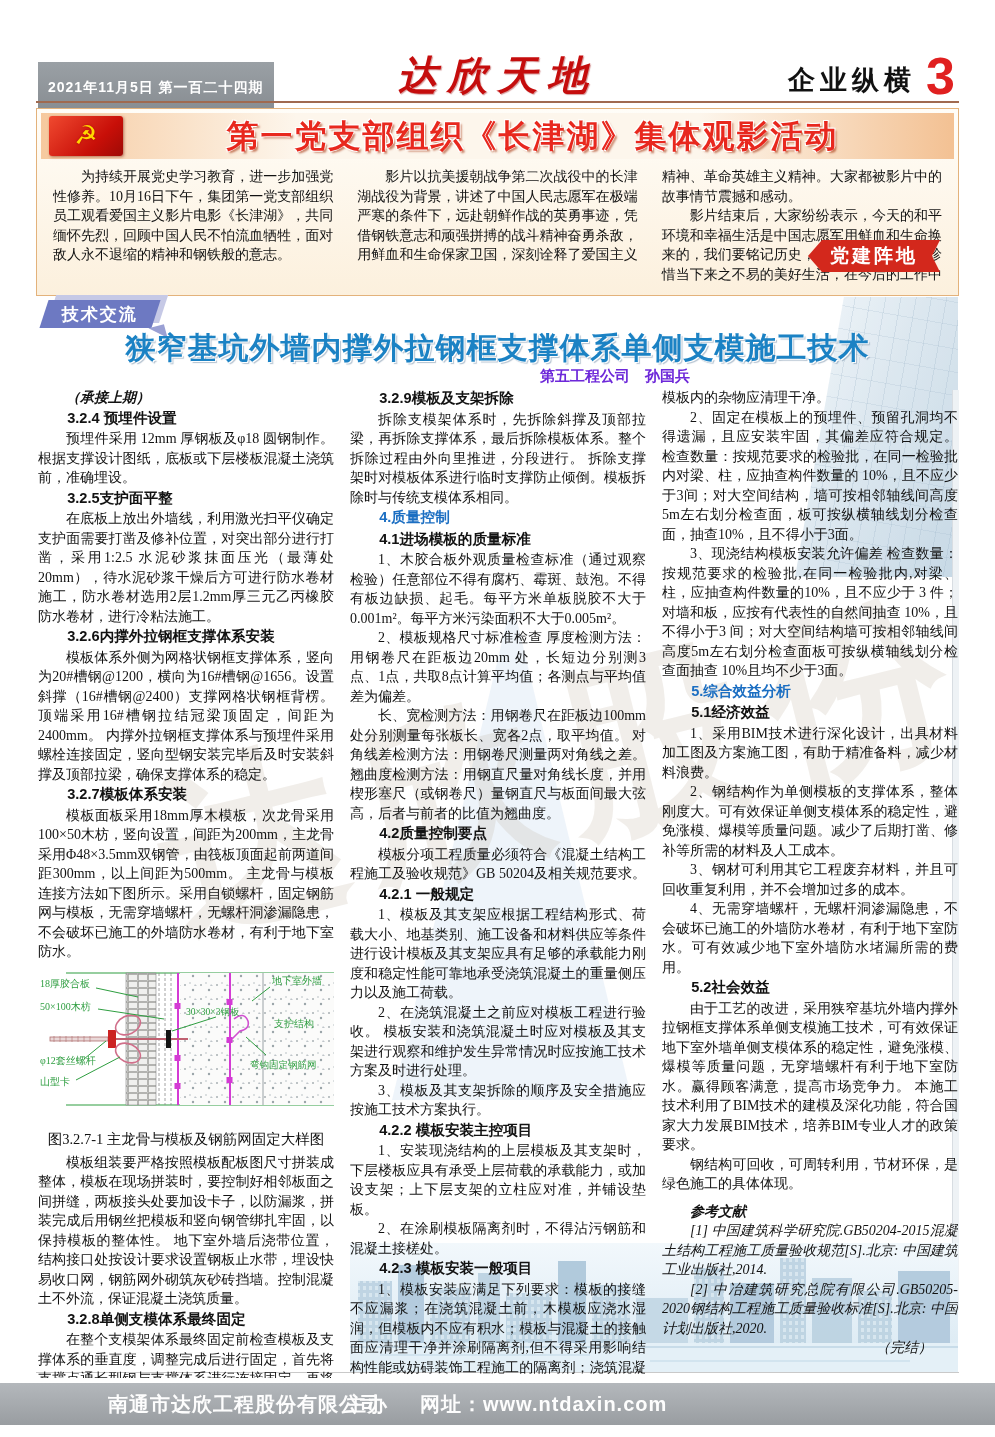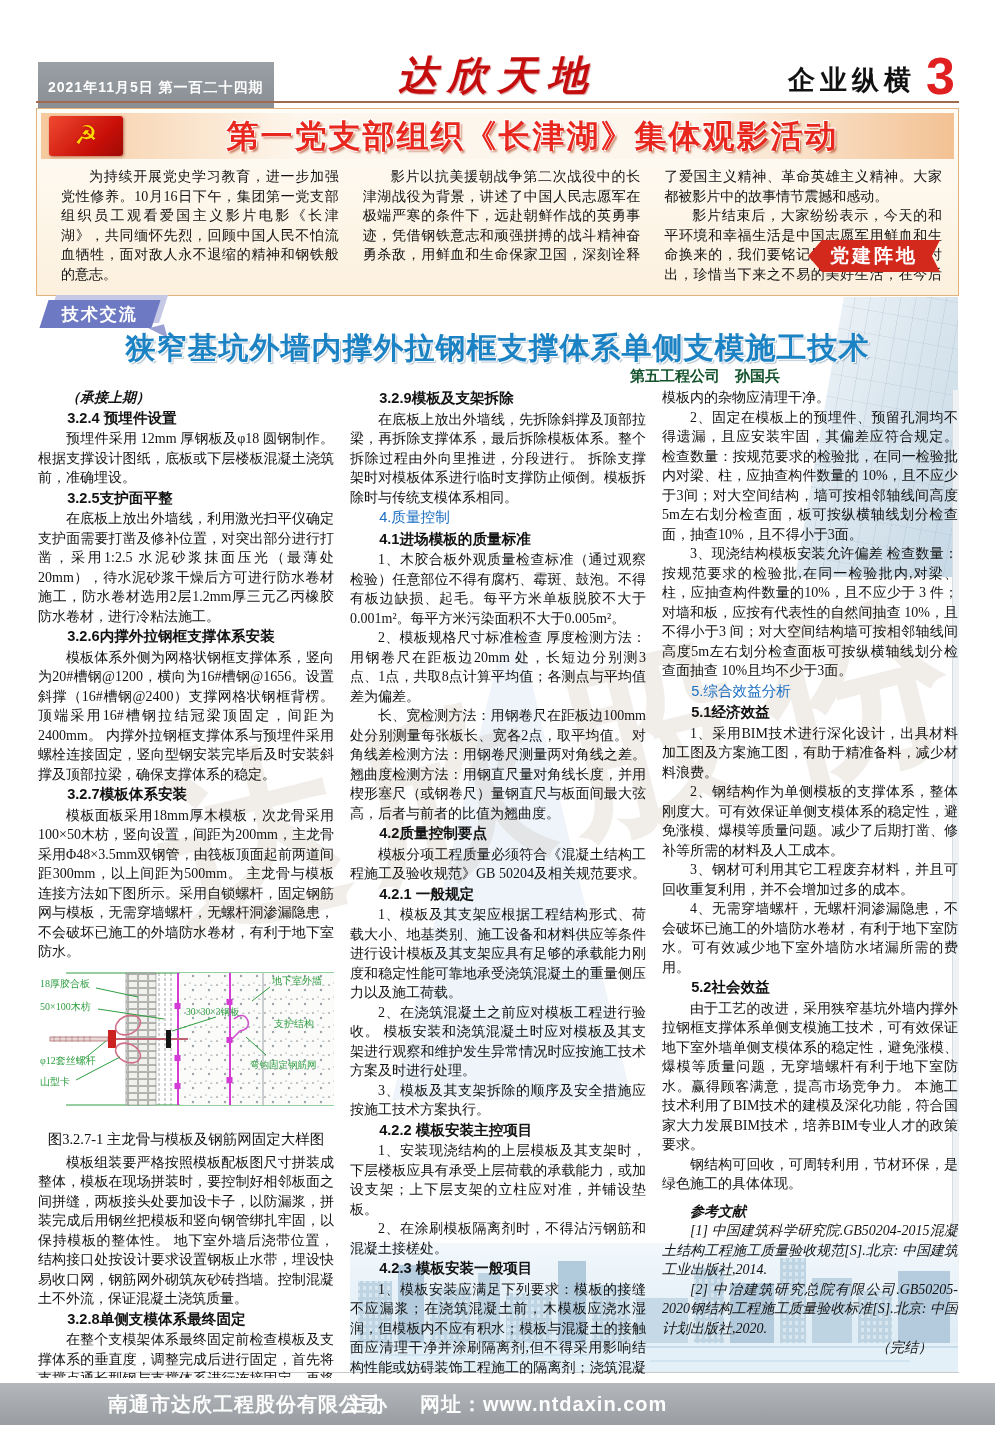--- a/index.html
+++ b/index.html
@@ -28,7 +28,7 @@
   .party-headline{position:absolute;left:90px;right:20px;top:2px;text-align:center;
                   font:bold 32px "Liberation Sans",sans-serif;color:#e8281e;letter-spacing:2px;
                   text-shadow:-1px -1px 0 #fff,1px -1px 0 #fff,-1px 1px 0 #fff,2px 2px 2px rgba(160,40,0,.55);}
-  .party-body{position:absolute;left:24px;right:16px;top:58px;height:122px;overflow:hidden;
+  .party-body{position:absolute;left:16px;right:16px;top:58px;height:122px;overflow:hidden;
               column-count:3;column-gap:24px;font-size:16px;line-height:24px;text-align:justify;color:#1d1d1d;}
   .party-body p{margin:0;text-indent:2em;}
   .party-badge{position:absolute;right:18px;bottom:23px;background:#d3281c;color:#fff;

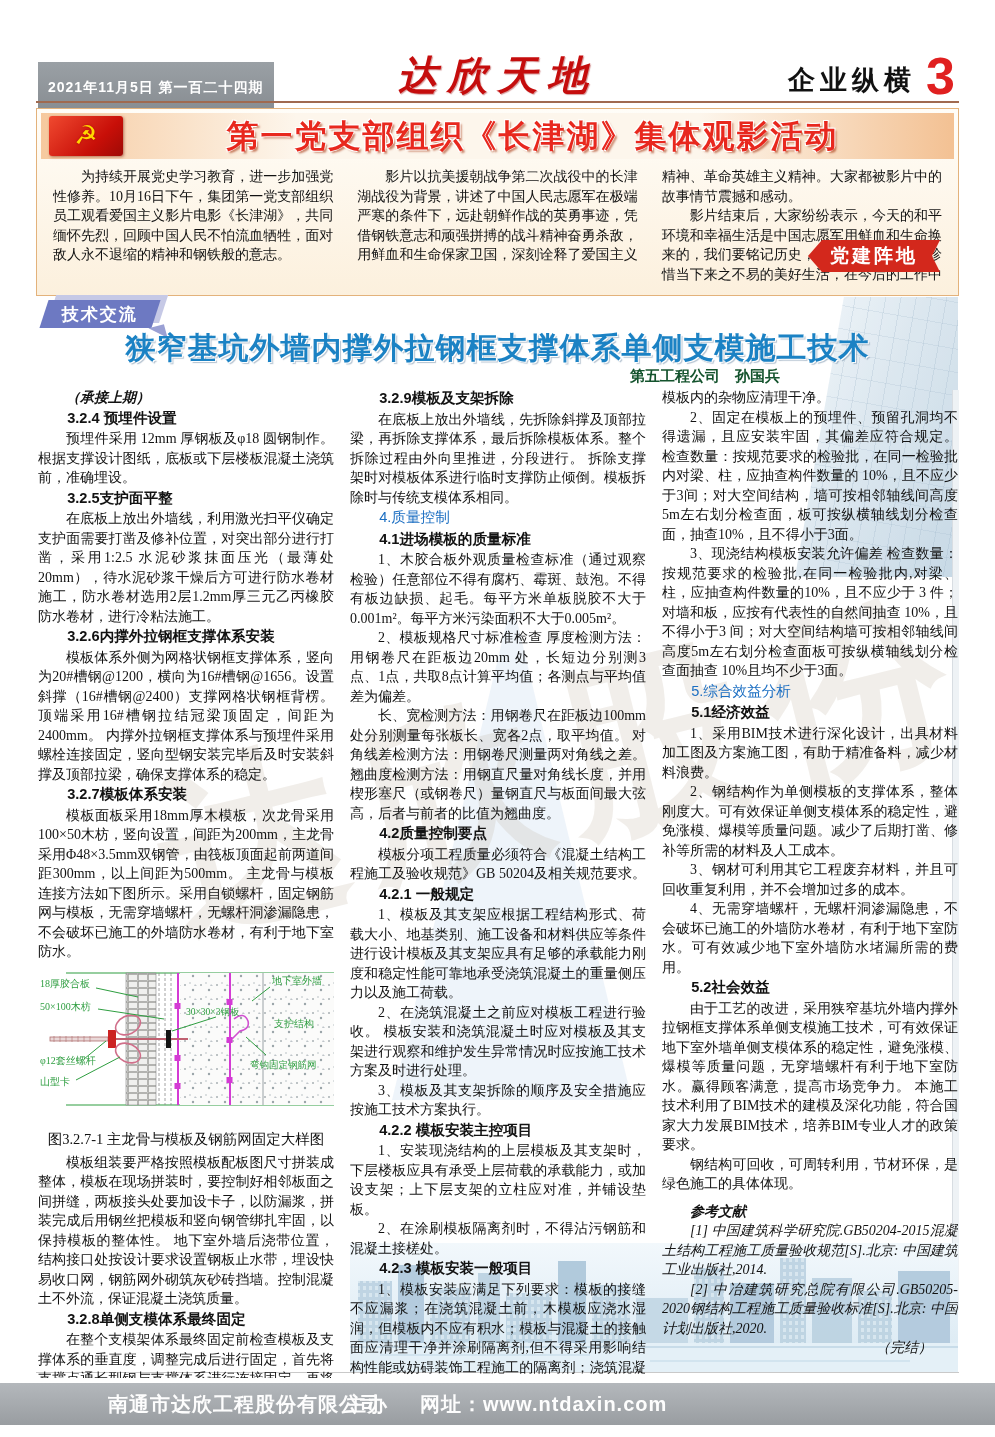--- a/index.html
+++ b/index.html
@@ -58,8 +58,8 @@
   .tech-title{position:absolute;left:110px;right:110px;top:328px;margin:0;text-align:center;
               font:bold 30px "Liberation Sans",sans-serif;color:#1b82c4;letter-spacing:1px;
               text-shadow:1px 1px 0 #fff,2px 2px 1px rgba(40,80,120,.35);}
-  .tech-byline{position:absolute;left:540px;width:240px;top:367px;text-align:right;
-               font:bold 15px "Liberation Serif",serif;color:#14532d;}
+  .tech-byline{position:absolute;left:540px;width:240px;top:367px;text-align:left;
+               font:bold 15px "Liberation Serif",serif;color:#6d28d9;}
   .col{position:absolute;top:388px;width:296px;height:990px;overflow:hidden;z-index:2;}
   .col1{left:38px;} .col2{left:350px;} .col3{left:662px;}
   .blk{margin:0;font-size:14px;line-height:19.5px;text-align:justify;color:#121212;}

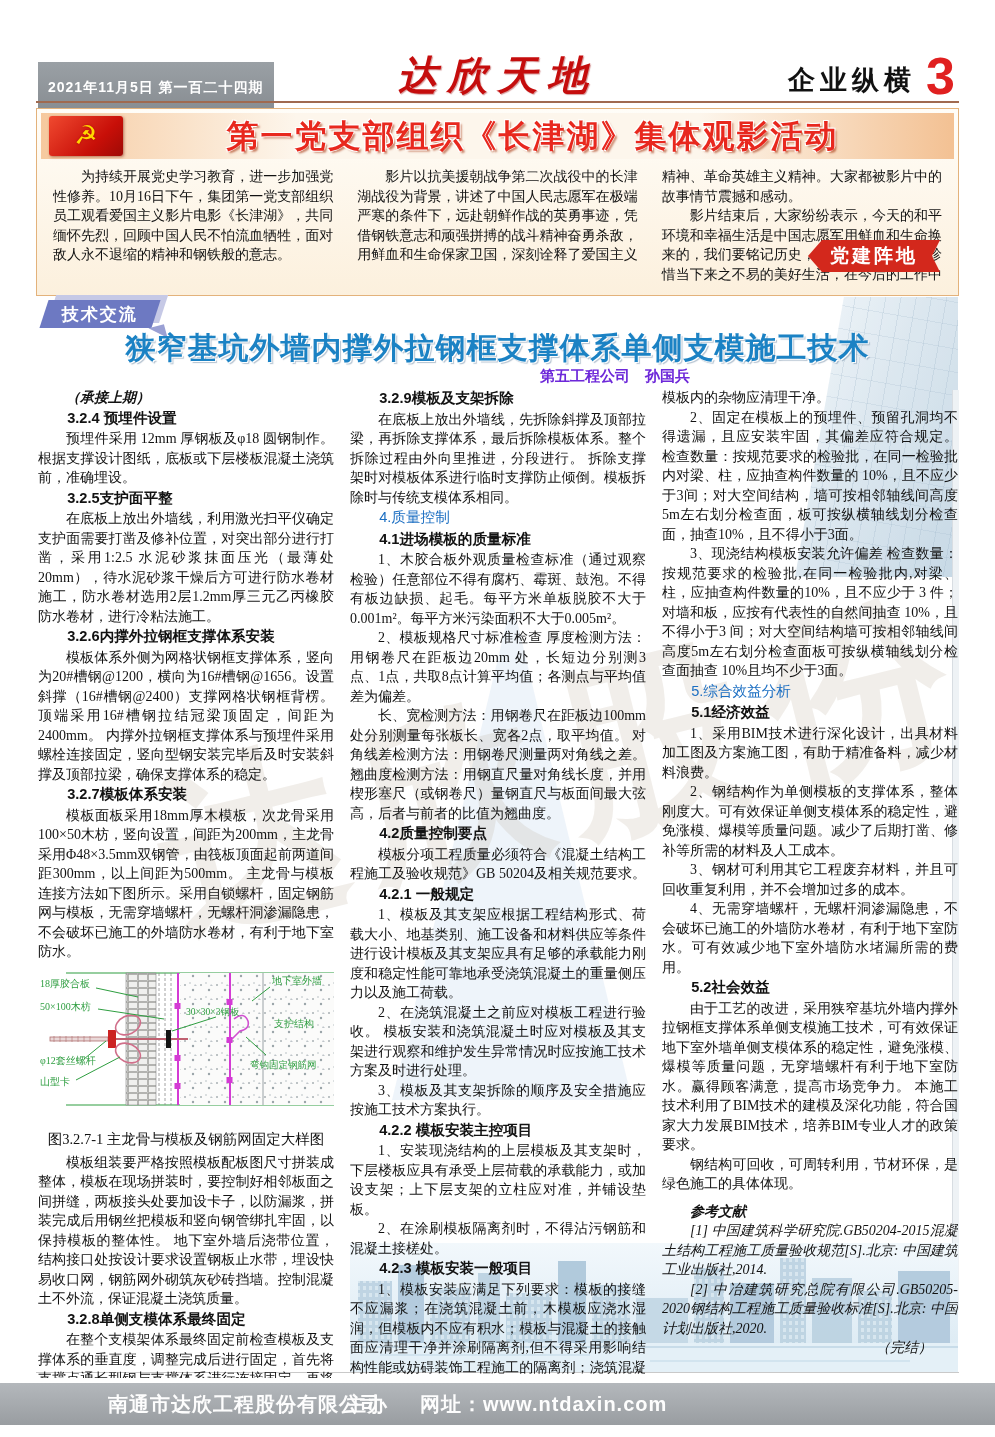--- a/index.html
+++ b/index.html
@@ -215,7 +215,7 @@
 
   <div class="col col2">
       <p class="blk h">3.2.9模板及支架拆除</p>
-      <p class="blk body">在底板上放出外墙线，先拆除斜撑及顶部拉梁，再拆除支撑体系，最后拆除模板体系。整个拆除过程由外向里推进，分段进行。 拆除支撑架时对模板体系进行临时支撑防止倾倒。模板拆除时与传统支模体系相同。</p>
+      <p class="blk body">拆除支模架体系时，先拆除斜撑及顶部拉梁，再拆除支撑体系，最后拆除模板体系。整个拆除过程由外向里推进，分段进行。 拆除支撑架时对模板体系进行临时支撑防止倾倒。模板拆除时与传统支模体系相同。</p>
       <p class="blk h-blue">4.质量控制</p>
       <p class="blk h">4.1进场模板的质量标准</p>
       <p class="blk body">1、木胶合板外观质量检查标准（通过观察检验）任意部位不得有腐朽、霉斑、鼓泡。不得有板边缺损、起毛。每平方米单板脱胶不大于0.001m²。每平方米污染面积不大于0.005m²。</p>

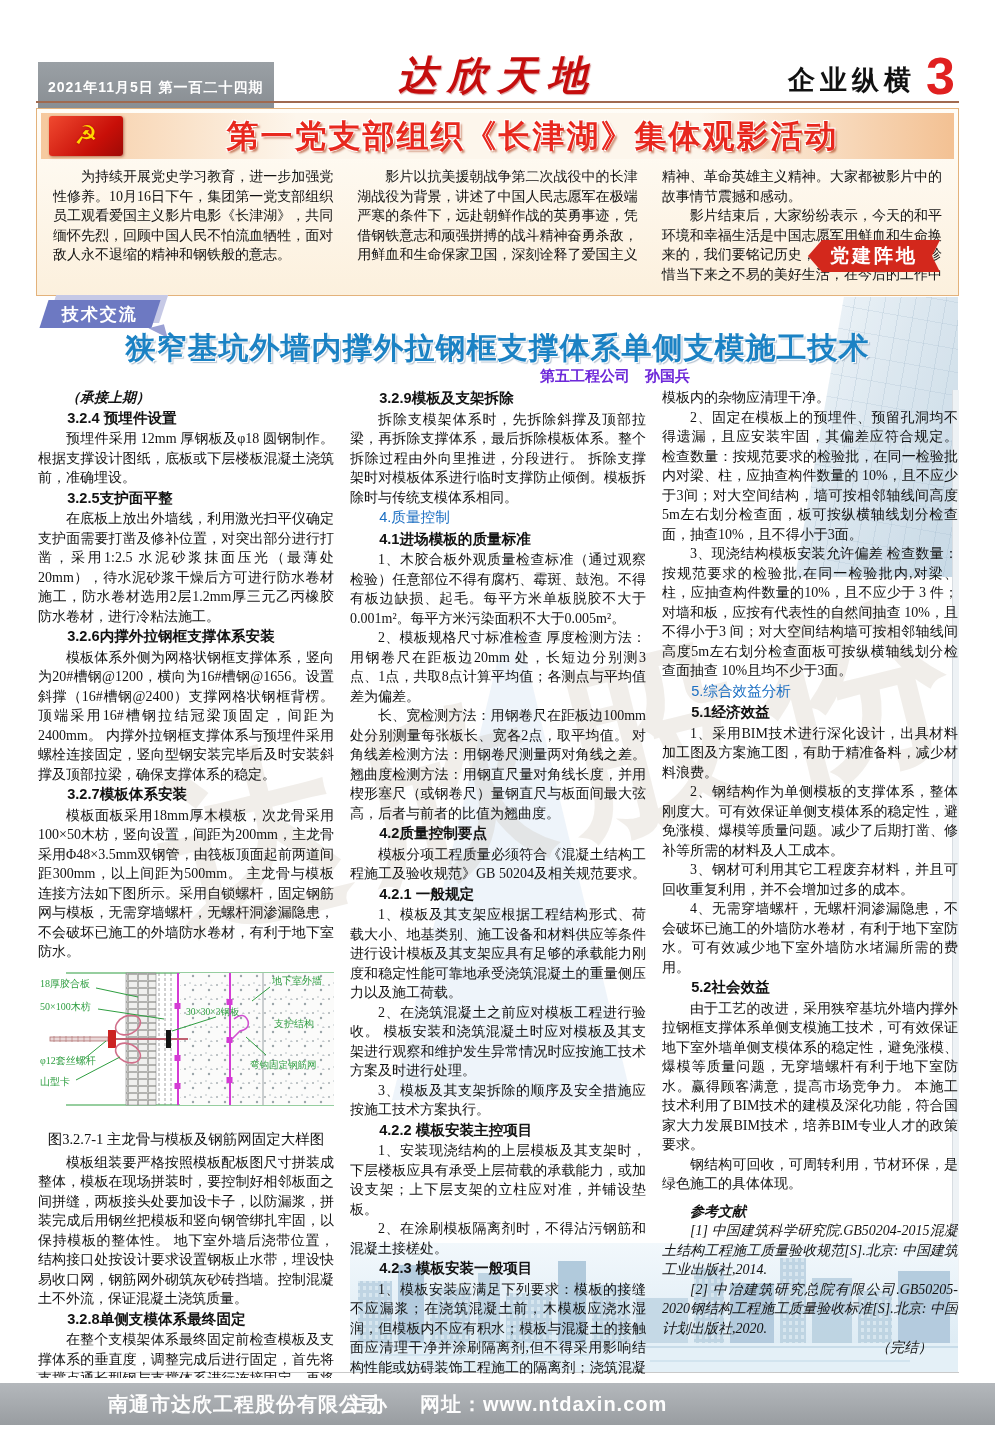--- a/index.html
+++ b/index.html
@@ -66,7 +66,7 @@
   .blk.body{text-indent:2em;}
   .blk.body-noindent{text-indent:0;}
   .blk.h{font-family:"Liberation Sans",sans-serif;font-weight:bold;font-size:14.6px;text-indent:2em;padding:1px 0;}
-  .blk.h-blue{font-family:"Liberation Sans",sans-serif;font-weight:normal;font-size:14.6px;text-indent:2em;color:#1b6ec2;padding:1px 0;}
+  .blk.h-blue{font-family:"Liberation Sans",sans-serif;font-weight:bold;font-size:14.6px;text-indent:2em;color:#1b6ec2;padding:1px 0;}
   .blk.note{font-style:italic;text-indent:2em;font-weight:bold;}
   .blk.ref-h{font-style:italic;text-indent:2em;font-weight:bold;padding-top:8px;}
   .blk.ref{font-style:italic;text-indent:2em;}

